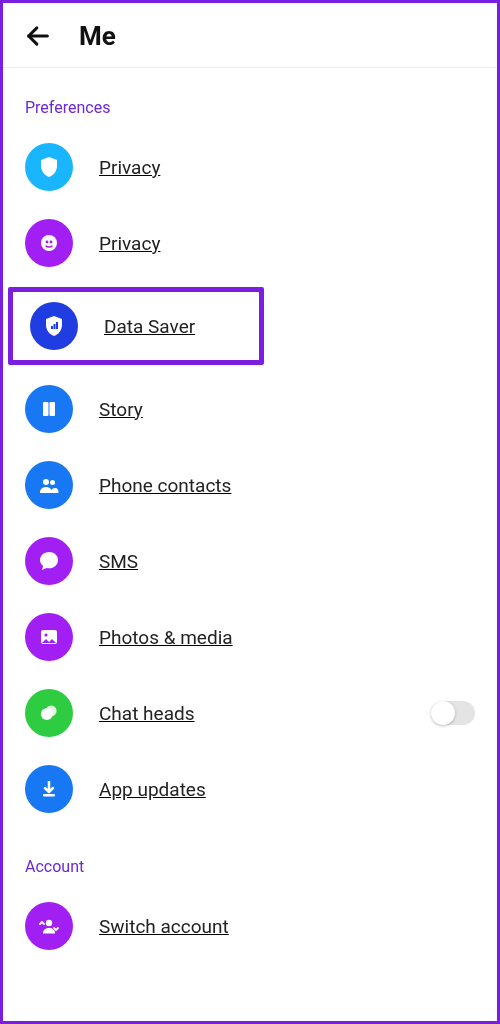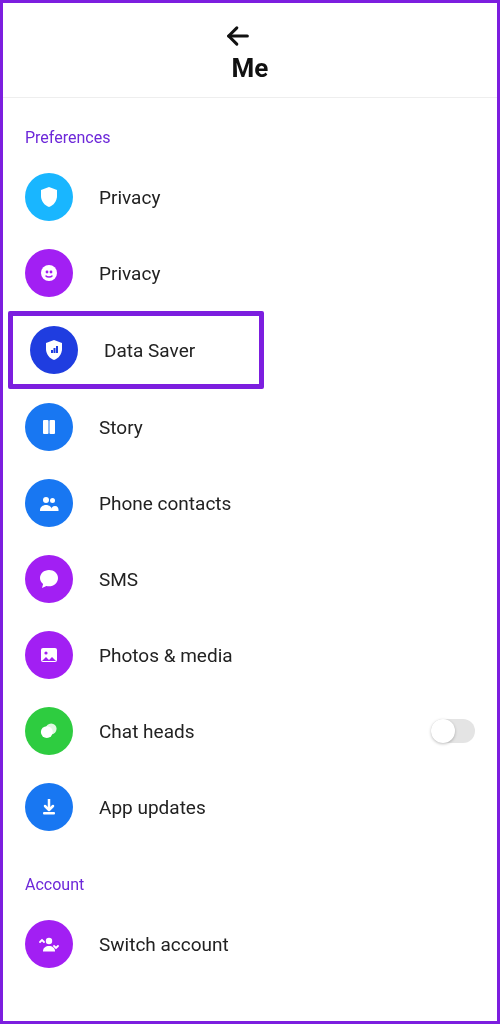--- a/index.html
+++ b/index.html
@@ -17,7 +17,6 @@
     align-items: center;
     padding: 16px 18px 14px 18px;
     border-bottom: 1px solid #eee;
-    flex-direction: column;
   }
   .back {
     width: 34px;

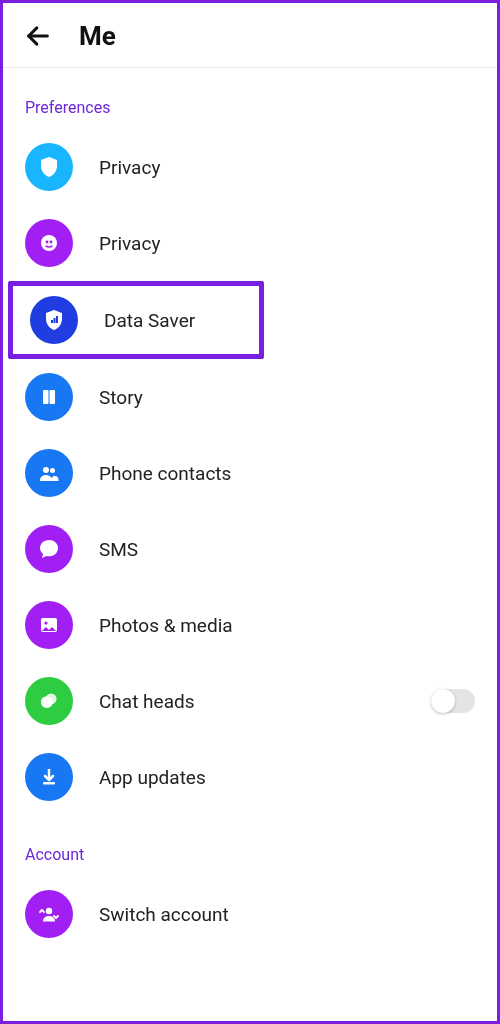--- a/index.html
+++ b/index.html
@@ -46,6 +46,7 @@
     align-items: center;
     padding: 14px 22px;
     cursor: pointer;
+    text-decoration: underline;
   }
   .icon-circle {
     width: 48px;

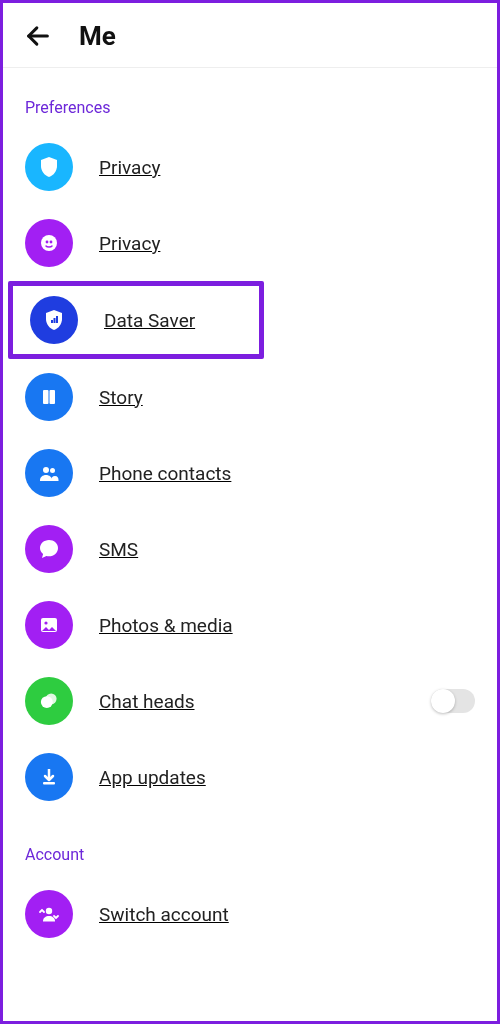--- a/index.html
+++ b/index.html
@@ -66,7 +66,7 @@
   .highlight {
     border: 5px solid #7c1edf;
     border-radius: 2px;
-    margin: 0 0;
+    margin: 6px 0;
     padding: 10px 17px;
     width: 256px;
     margin-left: 5px;

